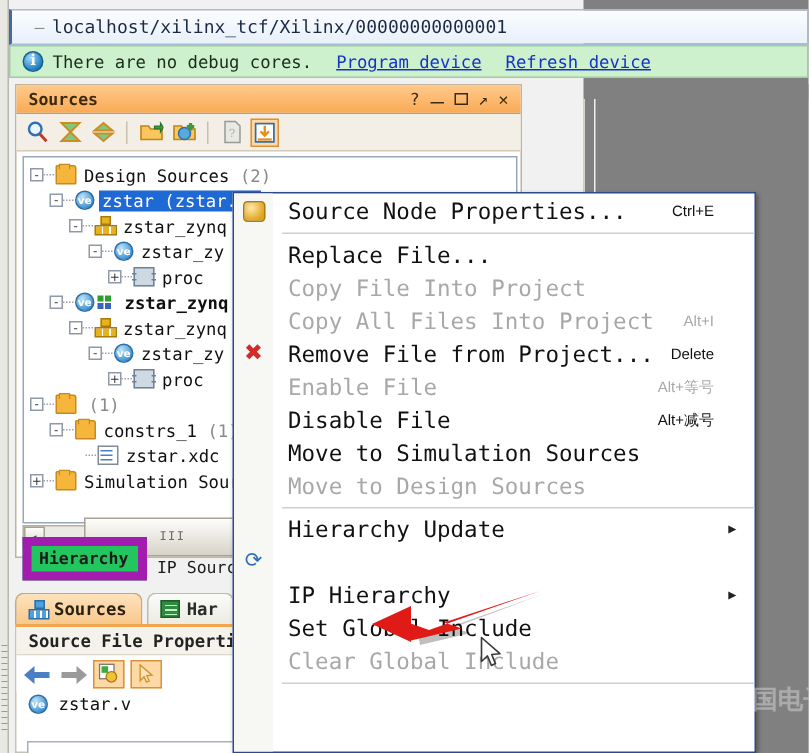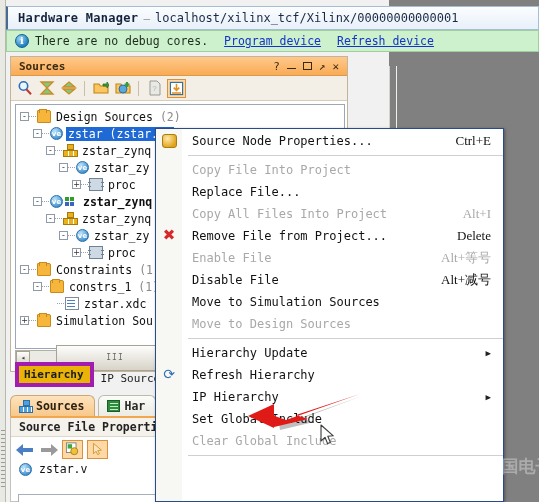--- a/index.html
+++ b/index.html
@@ -240,7 +240,6 @@
 </div>
 
 <div id="hw-title">
-  <span class="t-bold">Hardware Manager</span>
   <span class="t-dash">–</span>
   <span class="t-path">localhost/xilinx_tcf/Xilinx/00000000000001</span>
 </div>

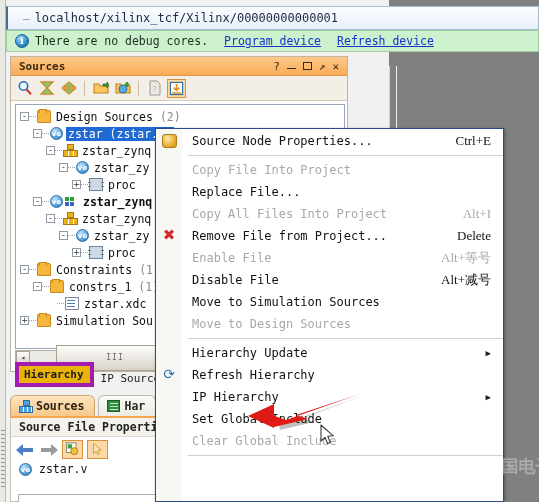--- a/index.html
+++ b/index.html
@@ -190,7 +190,7 @@
   #ctx-gutter{ position:absolute; left:0; top:0; width:26px; height:100%; background:#f7f7f4;}
   .mi{ position:relative; height:22px; display:flex; align-items:center; z-index:2;}
   .mi .mic{ width:26px; height:22px; display:flex; align-items:center; justify-content:center; flex:none;}
-  .mi .mlab{ font-size:12px; color:#111; padding-left:10px; white-space:nowrap;}
+  .mi .mlab{ font-size:15px; color:#111; padding-left:10px; white-space:nowrap;}
   .mi.dis .mlab{ color:#a8a8a8;}
   .mi .msc{ margin-left:auto; padding-right:12px; font-size:13px; color:#111;
             font-family:Liberation Serif, serif;}

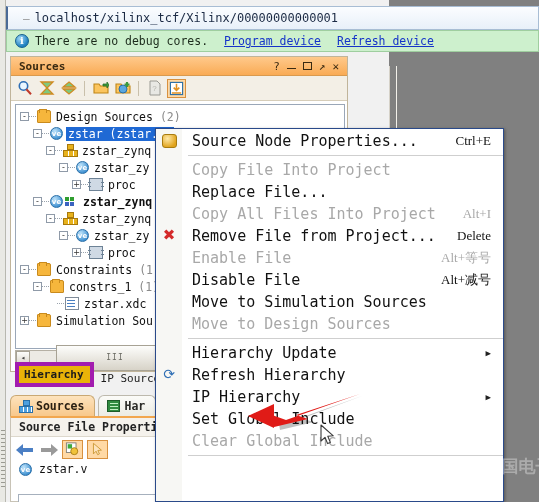--- a/index.html
+++ b/index.html
@@ -192,8 +192,8 @@
   .mi .mic{ width:26px; height:22px; display:flex; align-items:center; justify-content:center; flex:none;}
   .mi .mlab{ font-size:15px; color:#111; padding-left:10px; white-space:nowrap;}
   .mi.dis .mlab{ color:#a8a8a8;}
-  .mi .msc{ margin-left:auto; padding-right:12px; font-size:13px; color:#111;
-            font-family:Liberation Serif, serif;}
+  .mi .msc{ margin-left:auto; padding-right:27px; font-size:10px; color:#111;
+            font-family:Liberation Sans, sans-serif;}
   .mi.dis .msc{ color:#a8a8a8;}
   .mi .sub{ margin-left:auto; padding-right:12px; font-size:9px; color:#222;}
   .mi.hl{ background:linear-gradient(to bottom,#ffe6c2,#fbd79f); border-top:1px solid #e8b978; border-bottom:1px solid #e8b978;}

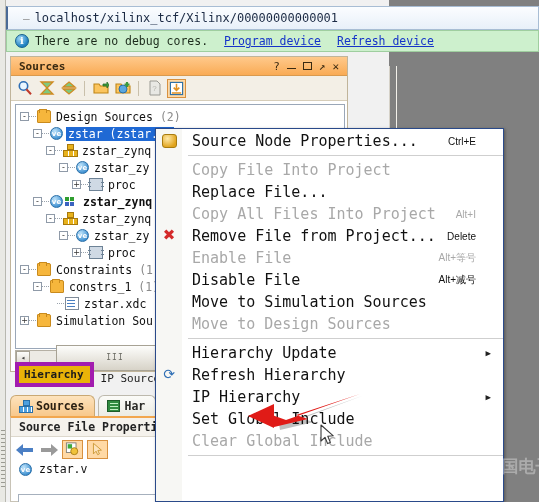--- a/index.html
+++ b/index.html
@@ -470,13 +470,13 @@
         <span class="msc">Ctrl+E</span>
       </div>
       <div class="msep"></div>
+      <div class="mi">
+        <span class="mic"></span>
+        <span class="mlab">Replace File...</span>
+      </div>
       <div class="mi dis">
         <span class="mic"></span>
         <span class="mlab">Copy File Into Project</span>
-      </div>
-      <div class="mi">
-        <span class="mic"></span>
-        <span class="mlab">Replace File...</span>
       </div>
       <div class="mi dis">
         <span class="mic"></span>

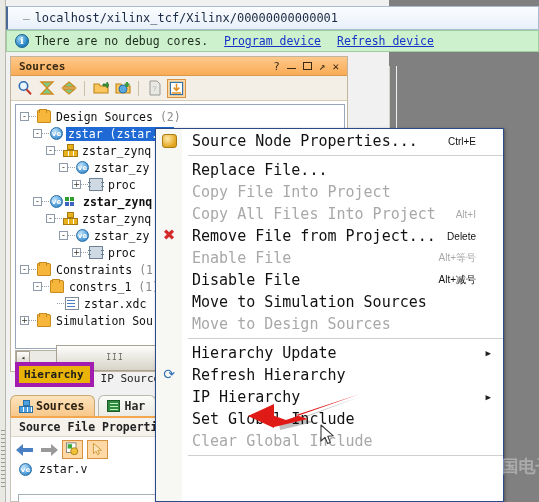--- a/index.html
+++ b/index.html
@@ -381,7 +381,6 @@
           <span class="tg">-</span>
           <span class="dots"></span>
           <span class="ico folder"></span>
-          <span class="lbl">Constraints</span>
           <span class="cnt">(1)</span>
         </div>
         <div class="node" style="padding-left: 13px;">

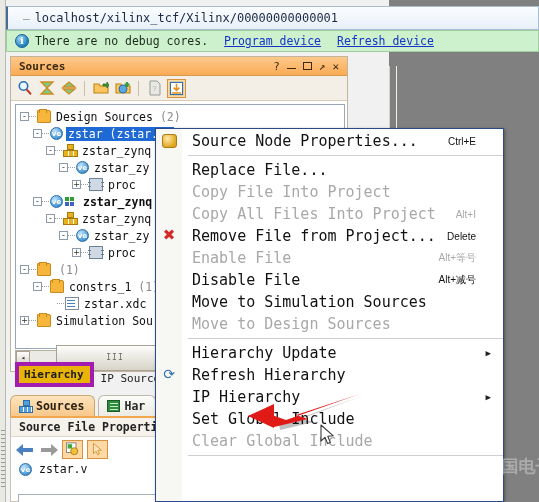--- a/index.html
+++ b/index.html
@@ -128,7 +128,7 @@
     position:absolute; left:4px; top:311px; height:19px; display:flex; align-items:flex-end; gap:2px;
   }
   .itab{ font-size:11px; padding:2px 6px 2px 5px; color:#1b1b1b; white-space:nowrap;}
-  .itab.act{ font-weight:bold; border:4px solid #a21caf; background:#eab308;}
+  .itab.act{ font-weight:bold; border:6px solid #a21caf; background:#22c55e;}
 
   
   #outer-tabs{

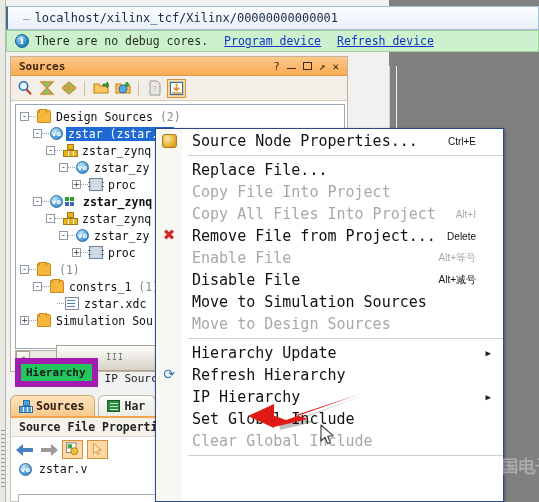--- a/index.html
+++ b/index.html
@@ -517,7 +517,6 @@
         <span class="mic">
           <span class="mico refresh">⟳</span>
         </span>
-        <span class="mlab">Refresh Hierarchy</span>
       </div>
       <div class="mi">
         <span class="mic"></span>

